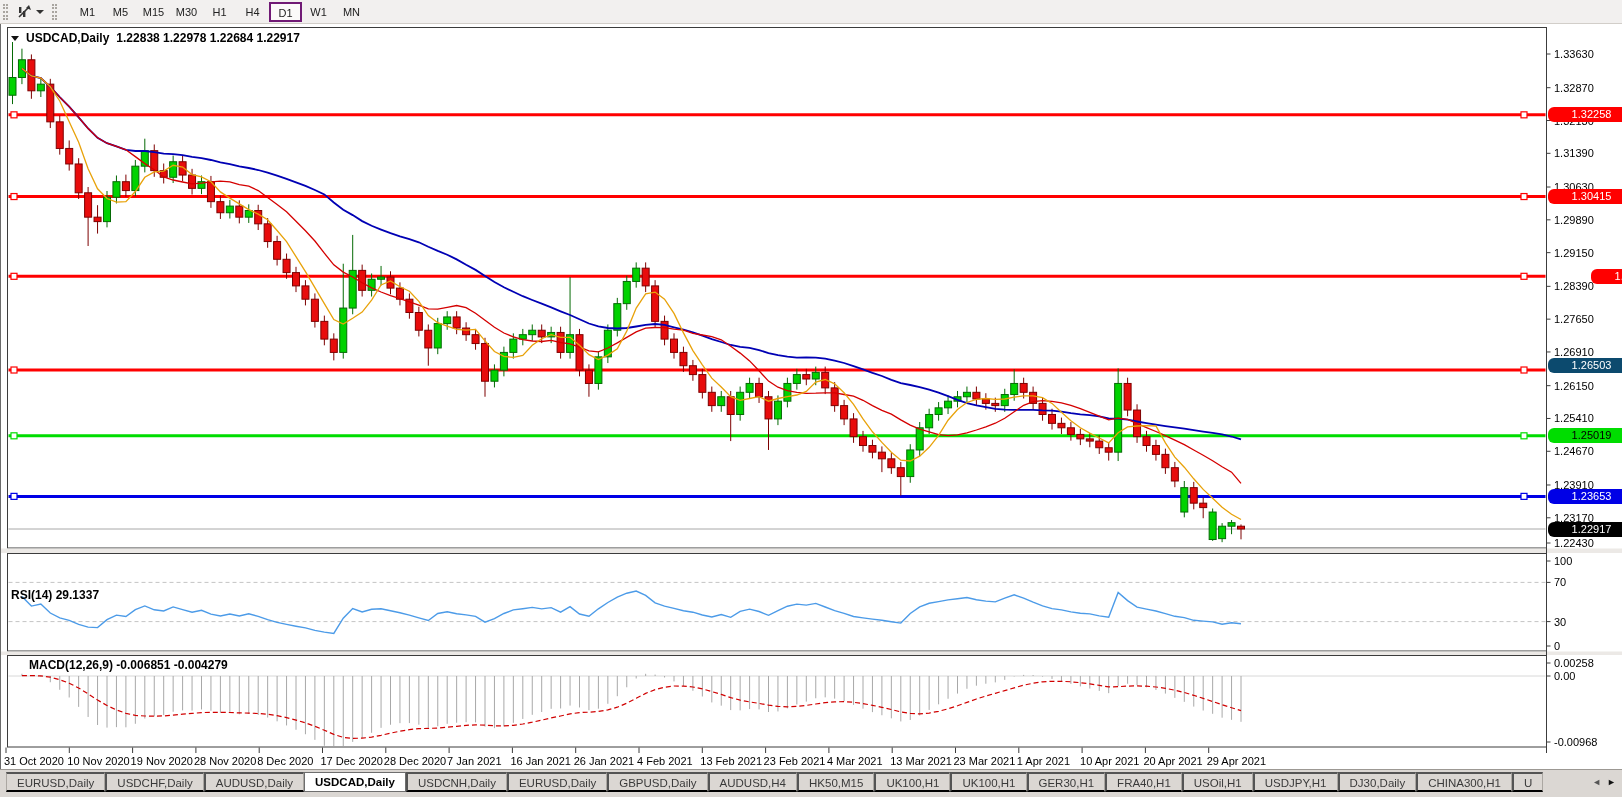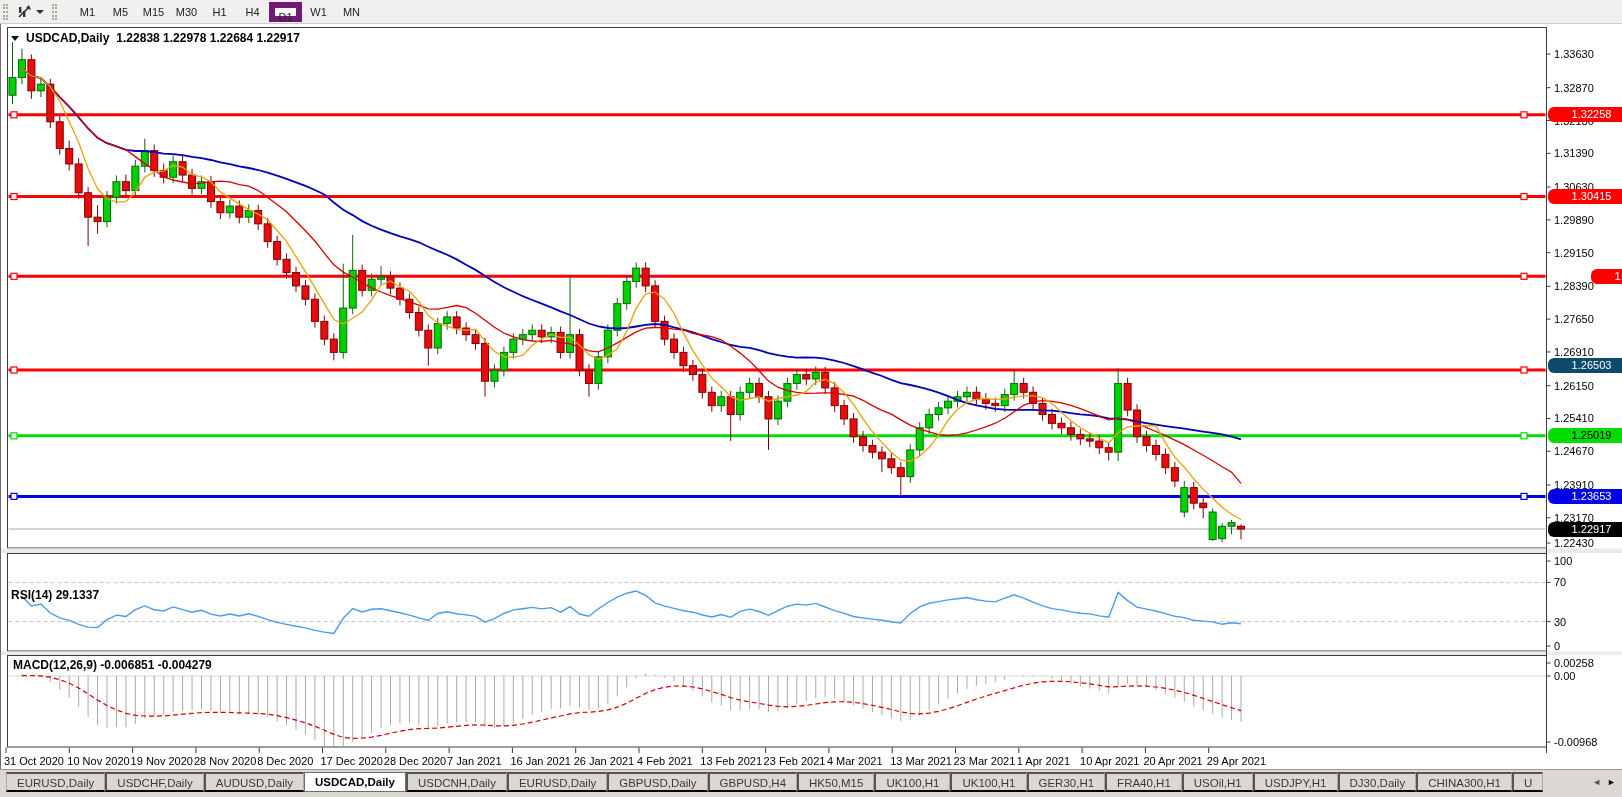--- a/index.html
+++ b/index.html
@@ -18,7 +18,7 @@
   .periods { display:flex; align-items:center; margin-left:10px; }
   .pbtn { font-size:11px; color:#222; background:transparent; border:1px solid transparent;
     height:20px; min-width:33px; text-align:center; line-height:18px; font-family:"Liberation Sans",sans-serif; }
-  .pbtn.active { background:#FBFAF9; border:6px solid #701a75; }
+  .pbtn.active { background:#FBFAF9; border:2px solid #701a75; }
 
   
   .chart-area { position:absolute; left:0; top:24px; width:1622px; height:745px; background:#fff;

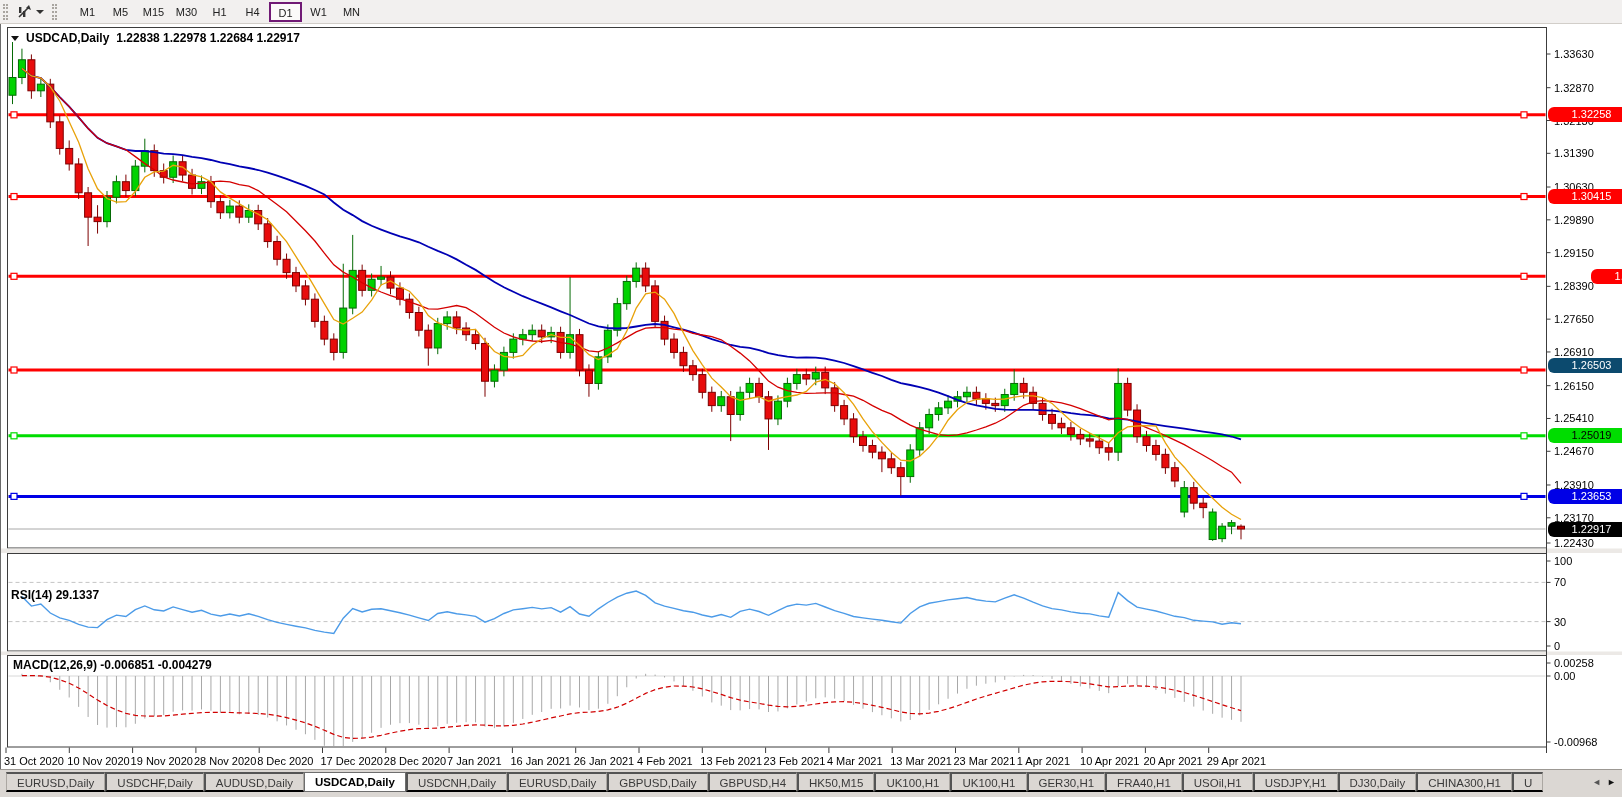--- a/index.html
+++ b/index.html
@@ -593,7 +593,7 @@
       <span>1.22838 1.22978 1.22684 1.22917</span>
     </div>
     <div class="overlay" style="left:10px; top:532px;margin-top:32px;">RSI(14) 29.1337</div>
-    <div class="overlay" style="left:12px; top:634px;">MACD(12,26,9) -0.006851 -0.004279</div>
+    <div class="overlay" style="left:28px; top:634px;">MACD(12,26,9) -0.006851 -0.004279</div>
     <div id="badges">
         <div class="axis-badge" style="top: 83.3345px; background: rgb(255, 0, 0); color: rgb(255, 255, 255);">1.32258</div>
         <div class="axis-badge" style="top: 165.053px; background: rgb(255, 0, 0); color: rgb(255, 255, 255);">1.30415</div>

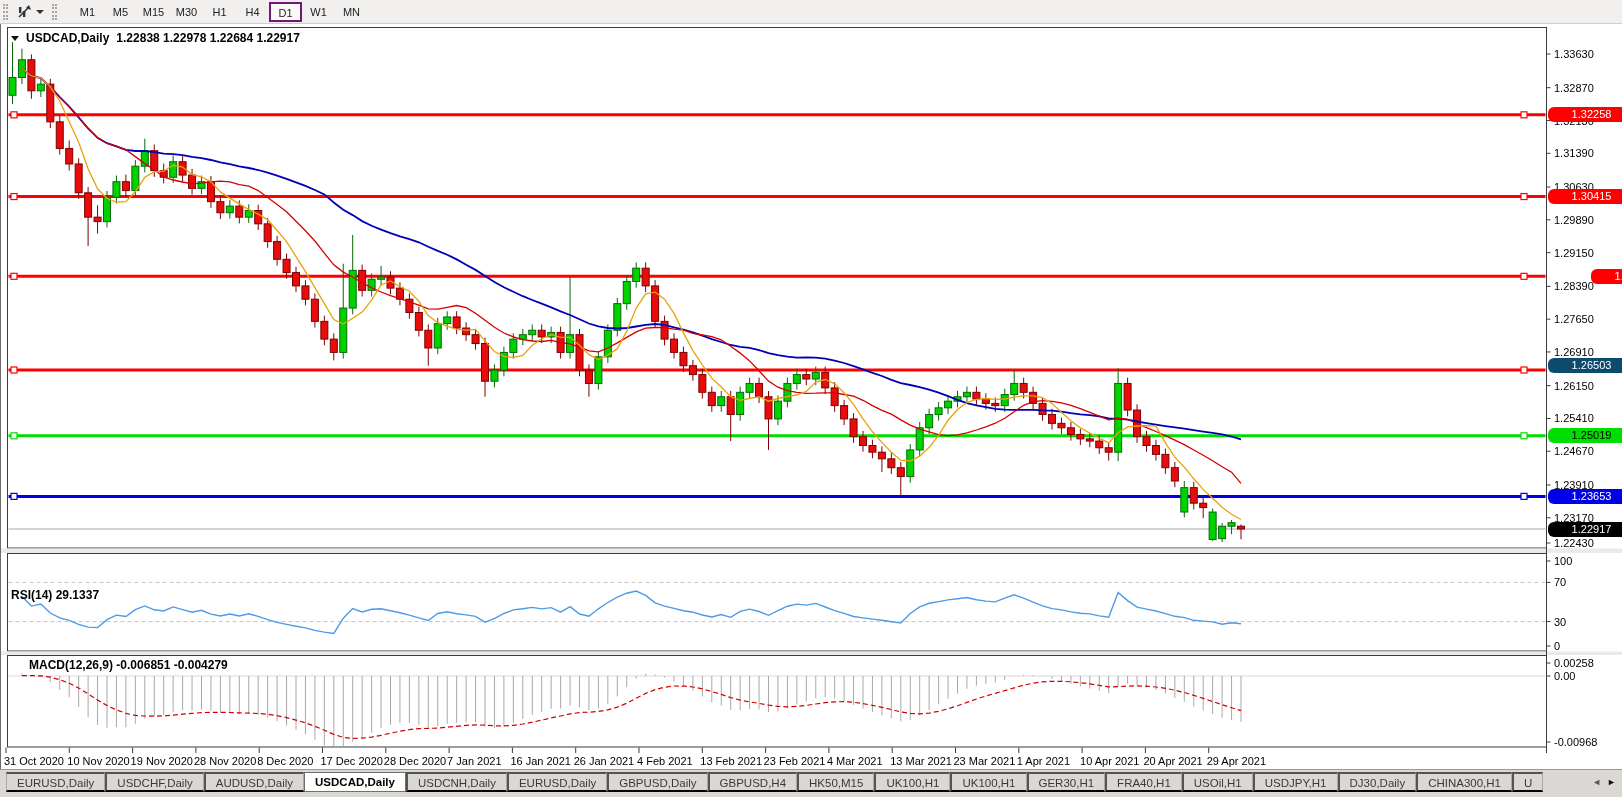--- a/index.html
+++ b/index.html
@@ -614,7 +614,7 @@
         <button class="tab">USDCNH,Daily</button>
         <button class="tab">EURUSD,Daily</button>
         <button class="tab">GBPUSD,Daily</button>
-        <button class="tab">GBPUSD,H4</button>
+        <button class="tab">AUDUSD,H4</button>
         <button class="tab">HK50,M15</button>
         <button class="tab">UK100,H1</button>
         <button class="tab">UK100,H1</button>

